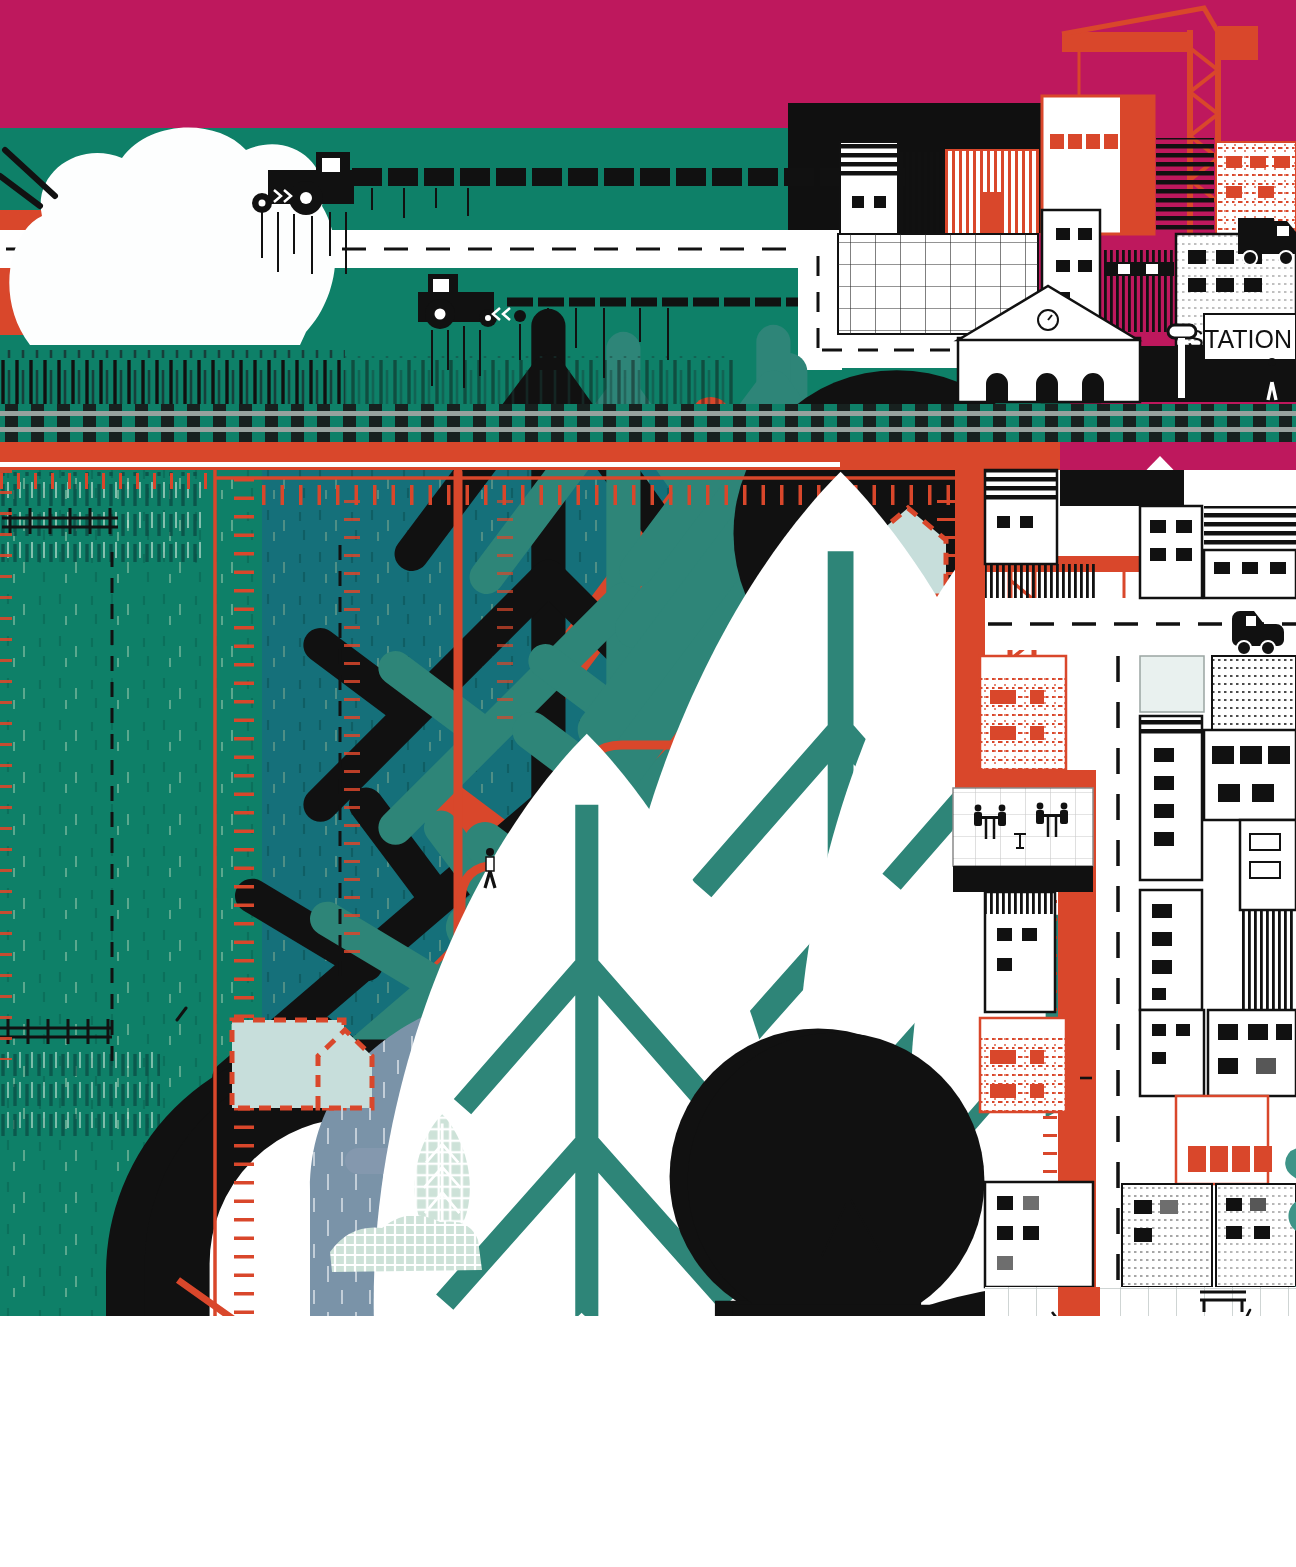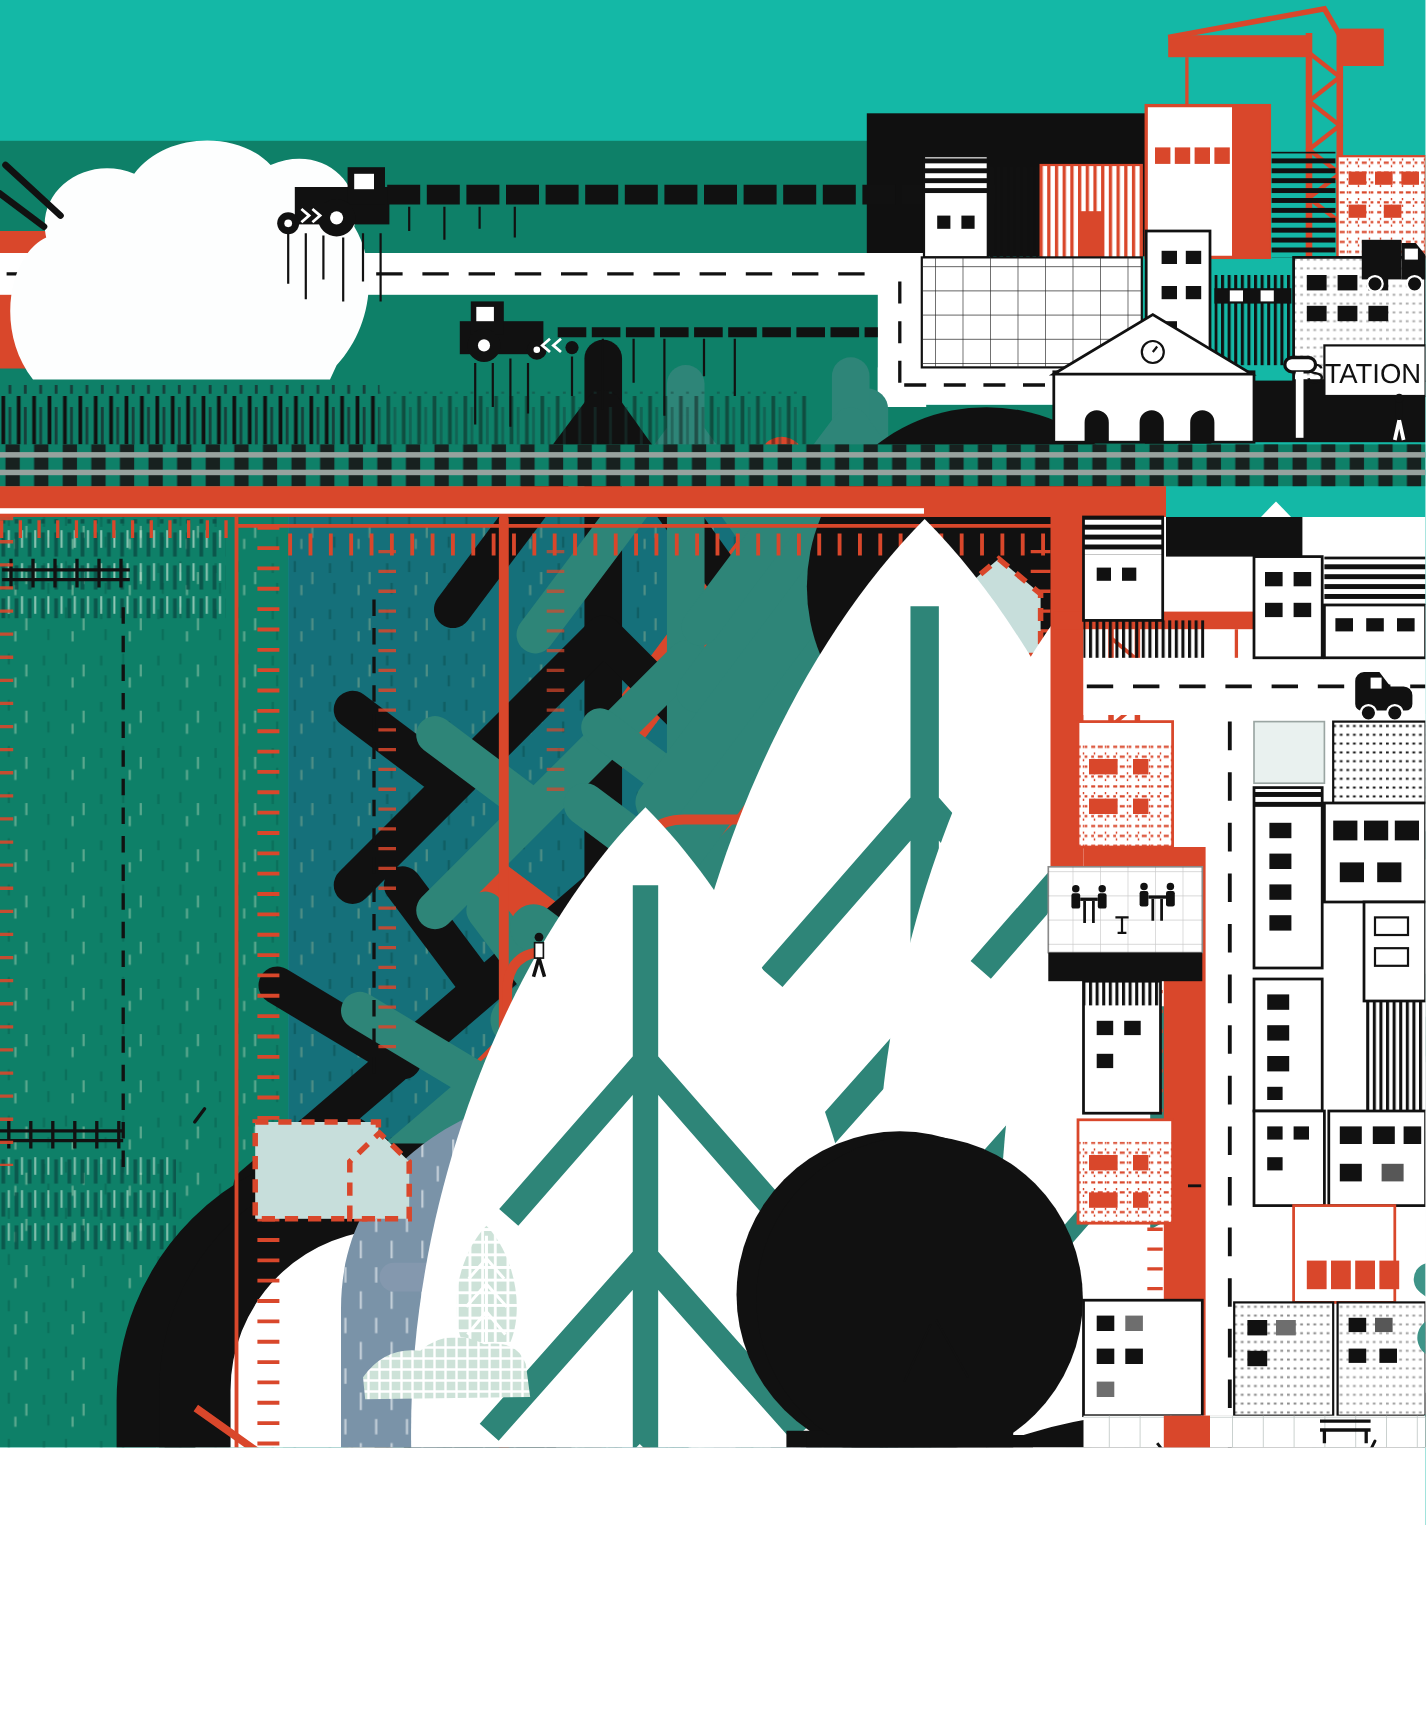--- a/index.html
+++ b/index.html
@@ -3,7 +3,7 @@
 <meta charset="utf-8">
 <style>
   html,body{margin:0;padding:0;background:#ffffff;font-family:"Liberation Sans",sans-serif;}
-  .stage{position:relative;width:1296px;height:1316px;background:#14b8a6;overflow:hidden;}
+  .stage{position:relative;width:1296px;height:1316px;background:#be185d;overflow:hidden;}
   .stage svg{position:absolute;left:0;top:0;}
   text{font-family:"Liberation Sans",sans-serif;}
 </style>

